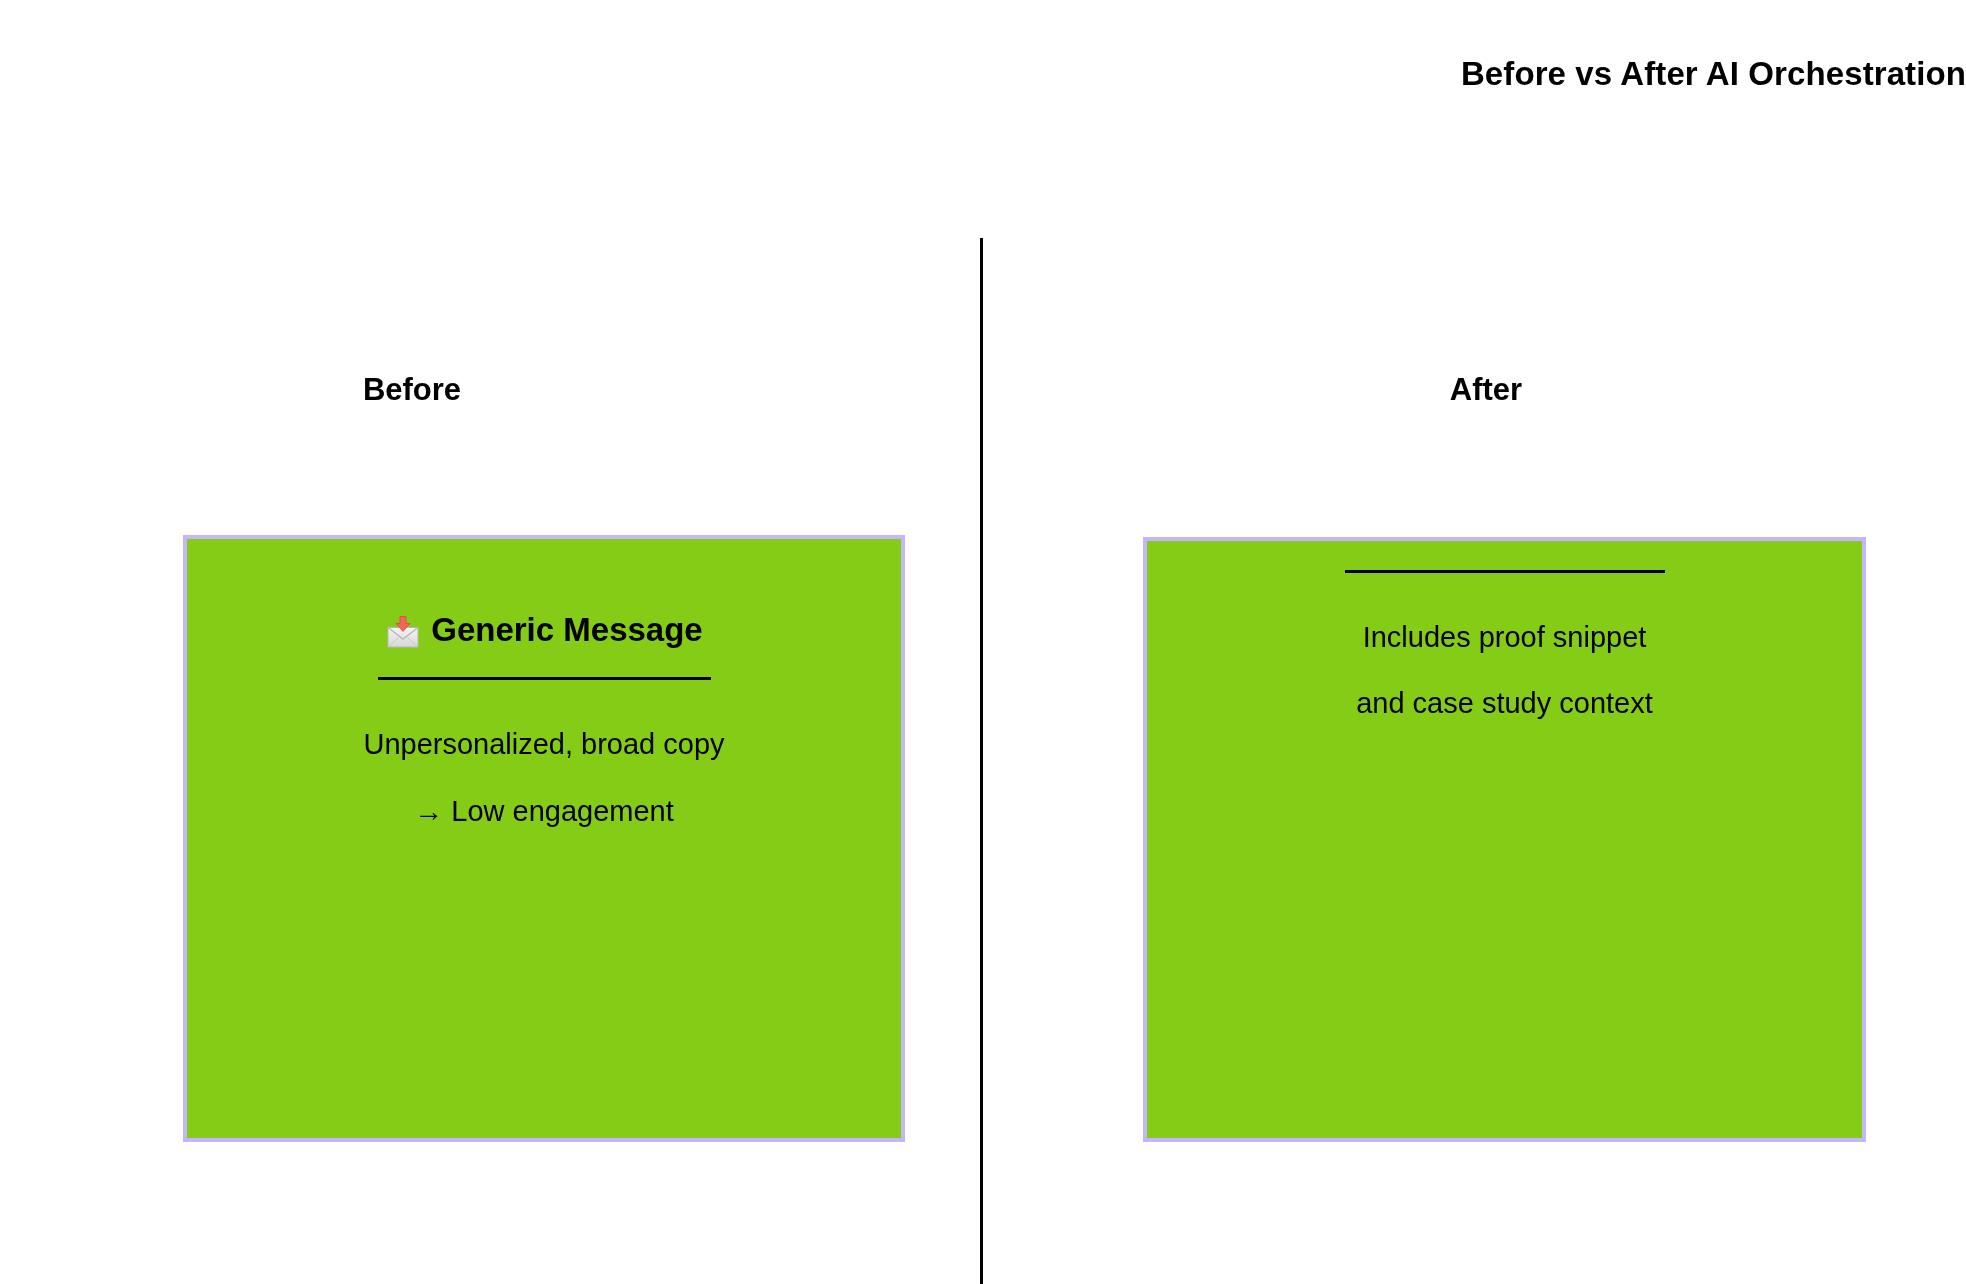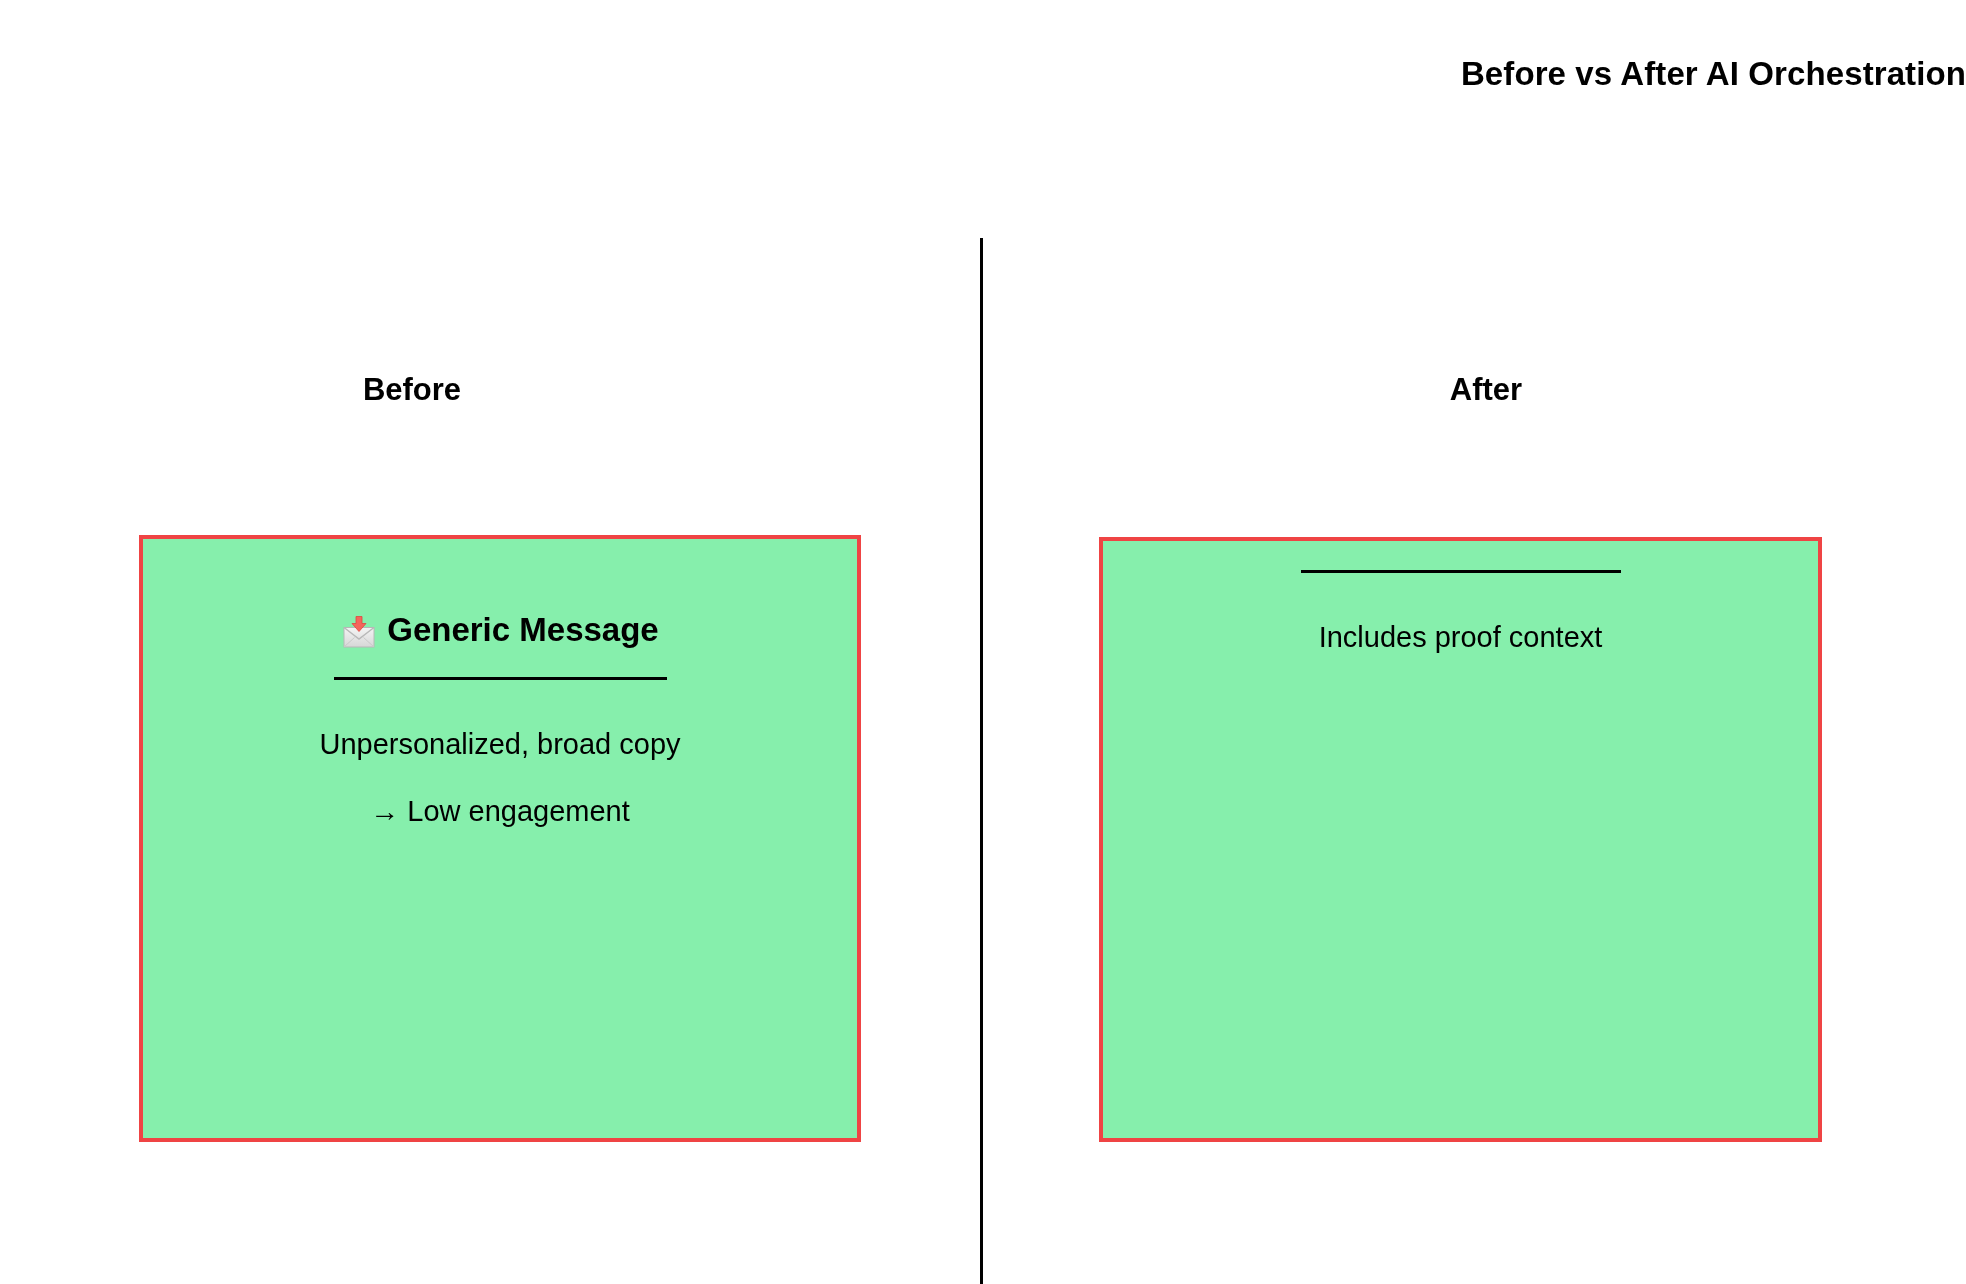--- a/index.html
+++ b/index.html
@@ -64,9 +64,10 @@
   
   .card {
     position: absolute;
-    border: 4px solid #ef4444;
-    background: #86efac;
+    border: 4px solid #c4b5fd;
+    background: #84cc16;
     box-sizing: border-box;
+    margin-left: 44px;
   }
   #card-before {
     left: 139px;

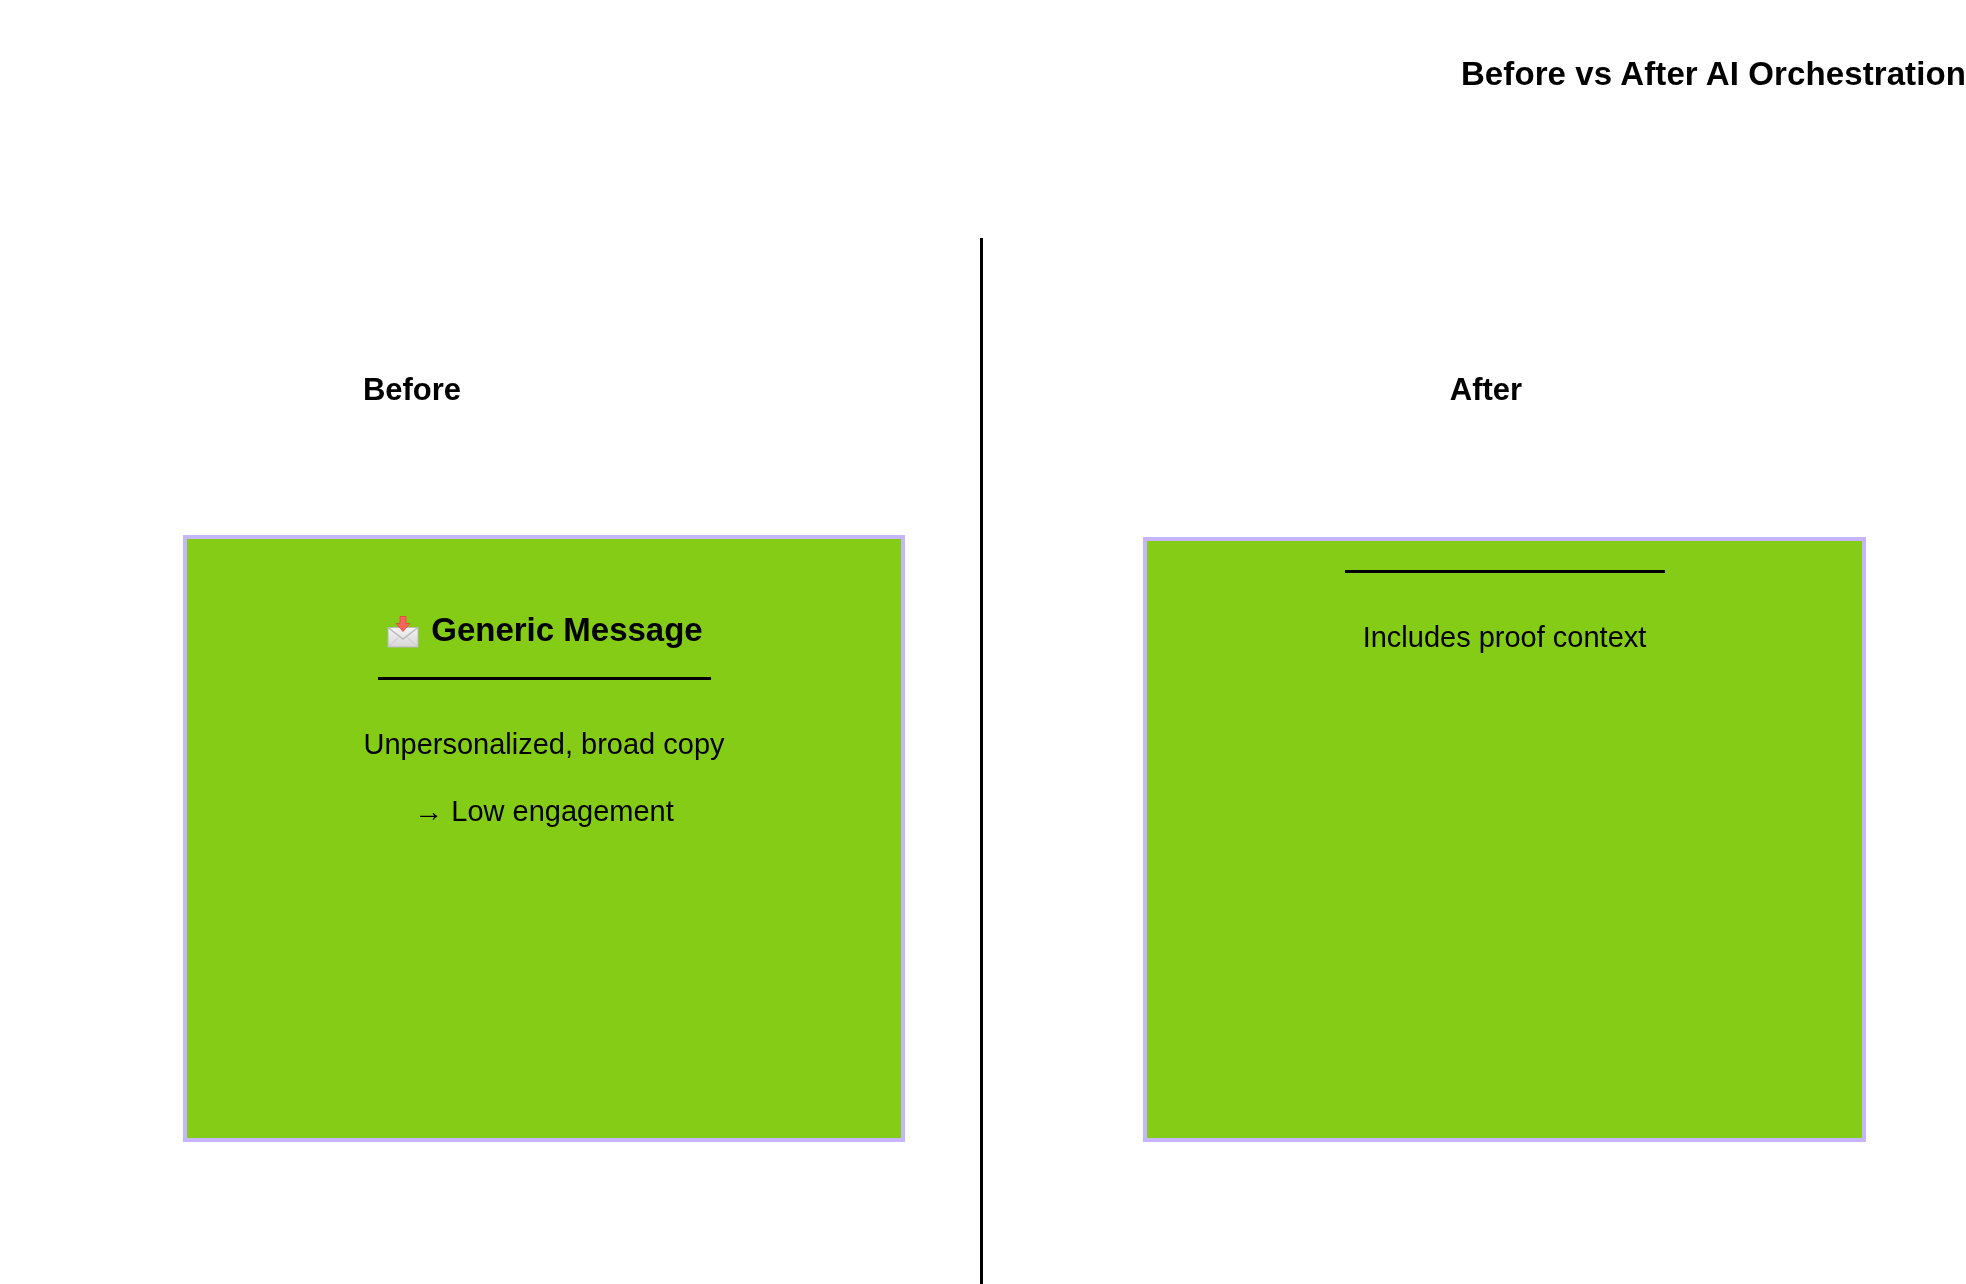--- a/index.html
+++ b/index.html
@@ -185,7 +185,7 @@
 
       <div class="card-divider"></div>
 
-      <div class="card-line line-1">Includes proof context</div>
+      <div class="card-line line-1">Includes proof snippet</div>
 
 
 

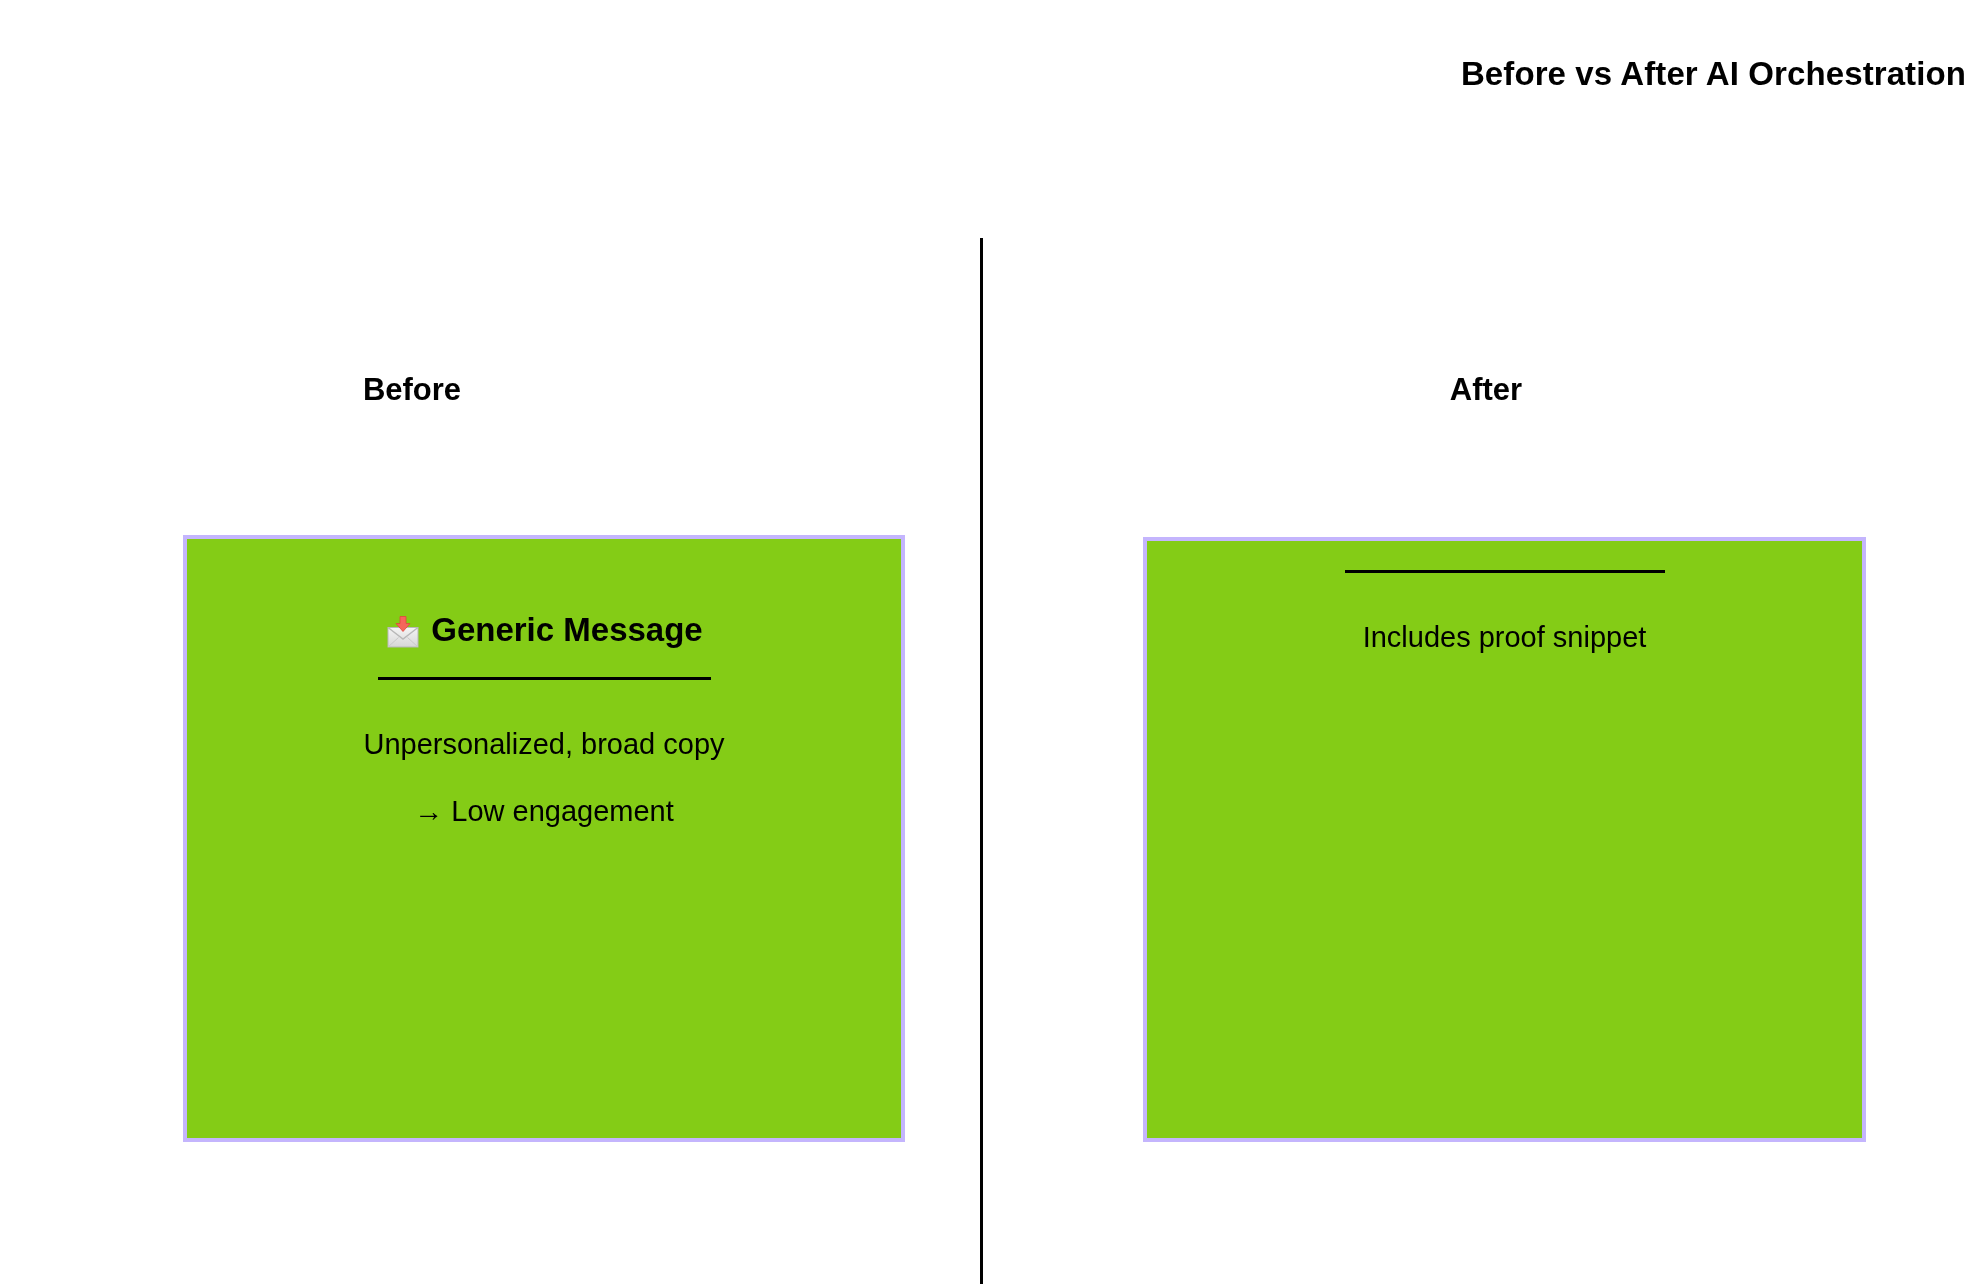--- a/index.html
+++ b/index.html
@@ -187,6 +187,7 @@
 
       <div class="card-line line-1">Includes proof snippet</div>
 
+      <div class="card-line line-2">and case study context</div>
 
 
     </div>

